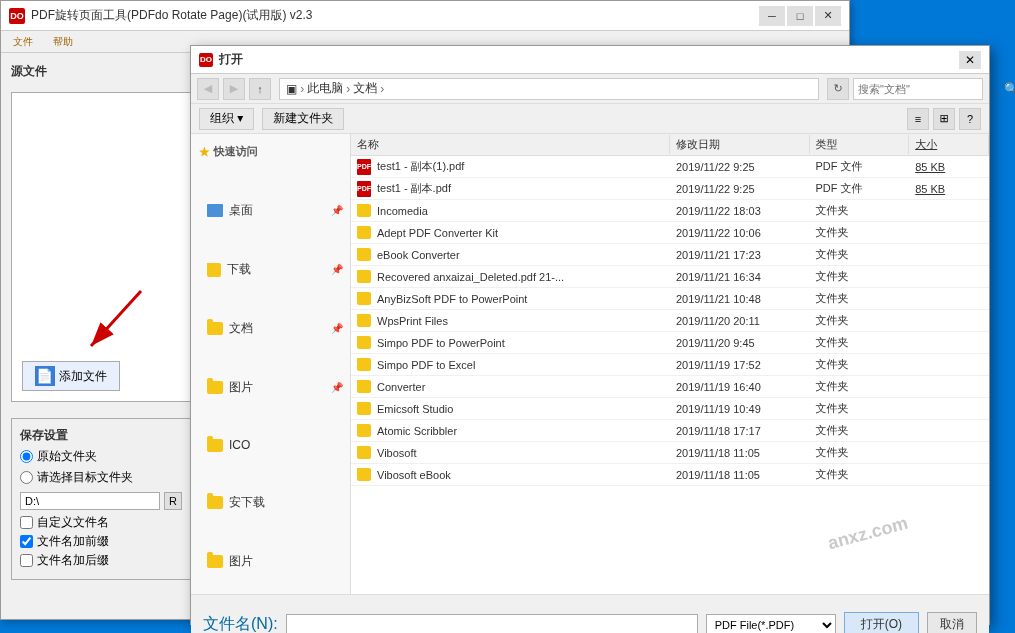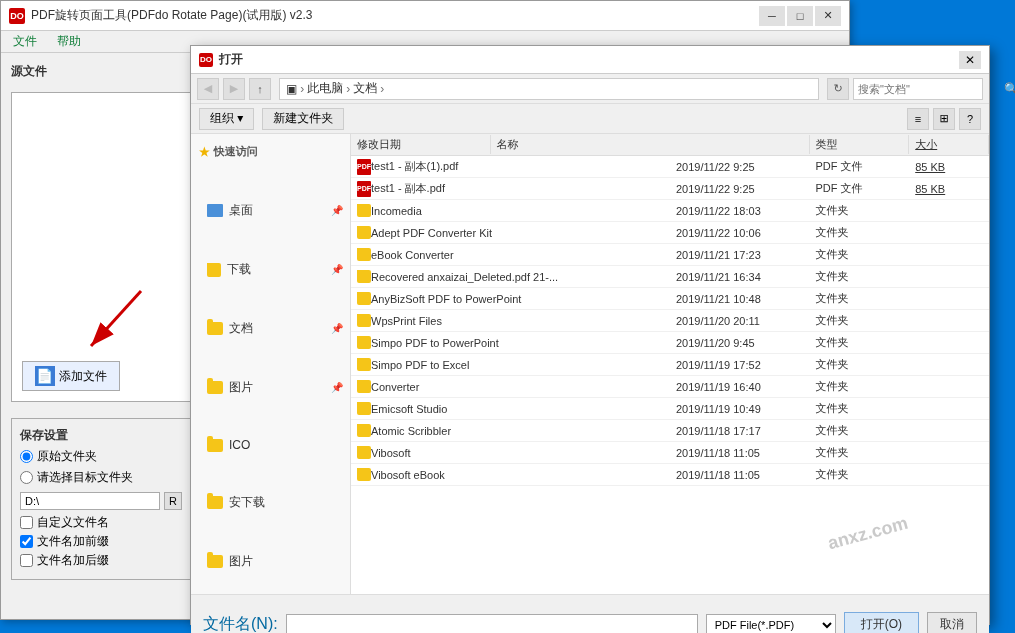--- a/index.html
+++ b/index.html
@@ -89,8 +89,8 @@
     .menu-item {
       cursor: pointer;
       padding: 1px 4px;
-      font-size: 12px;
-      color: #15803d;
+      font-size: 10px;
+      color: #a16207;
     }
 
     .app-content {

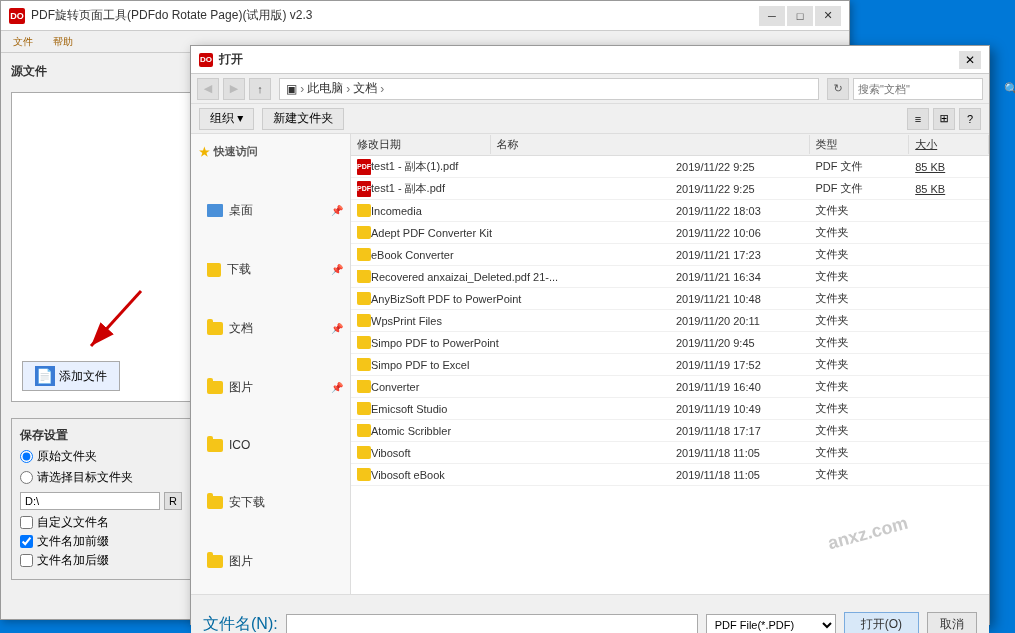--- a/index.html
+++ b/index.html
@@ -825,11 +825,11 @@
     <div class="dialog-filelist">
 
       <div class="filelist-header">
+        <div class="filelist-col col-name">
+          <span>名称</span>
+        </div>
         <div class="filelist-col col-date">
           <span>修改日期</span>
-        </div>
-        <div class="filelist-col col-name">
-          <span>名称</span>
         </div>
         <div class="filelist-col col-type">
           <span>类型</span>

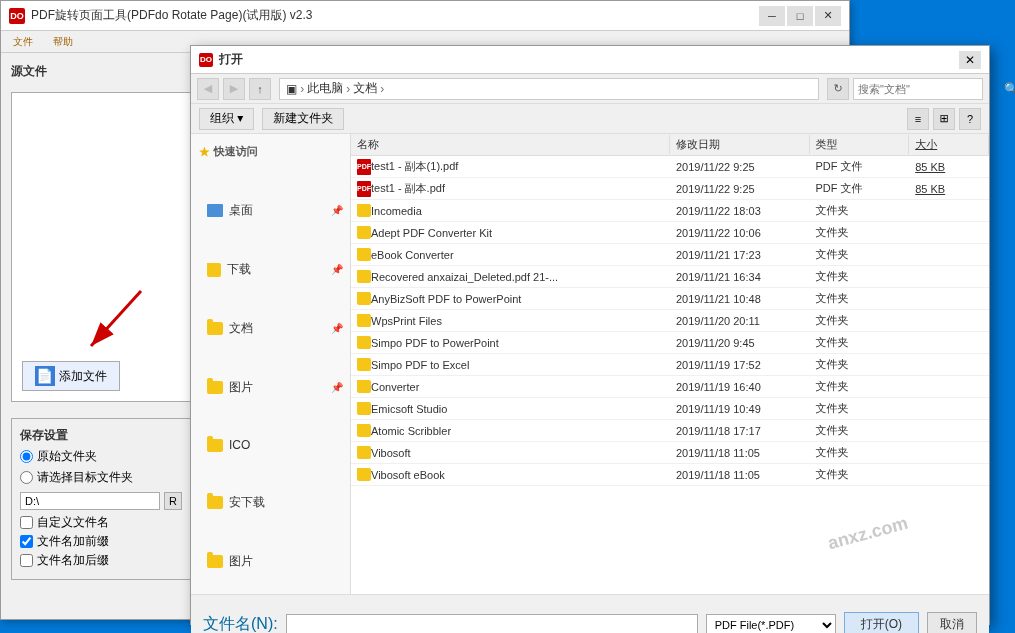--- a/index.html
+++ b/index.html
@@ -533,6 +533,7 @@
       width: 320px;
       display: flex;
       align-items: center;
+      gap: 6px;
     }
 
     .pdf-icon {

